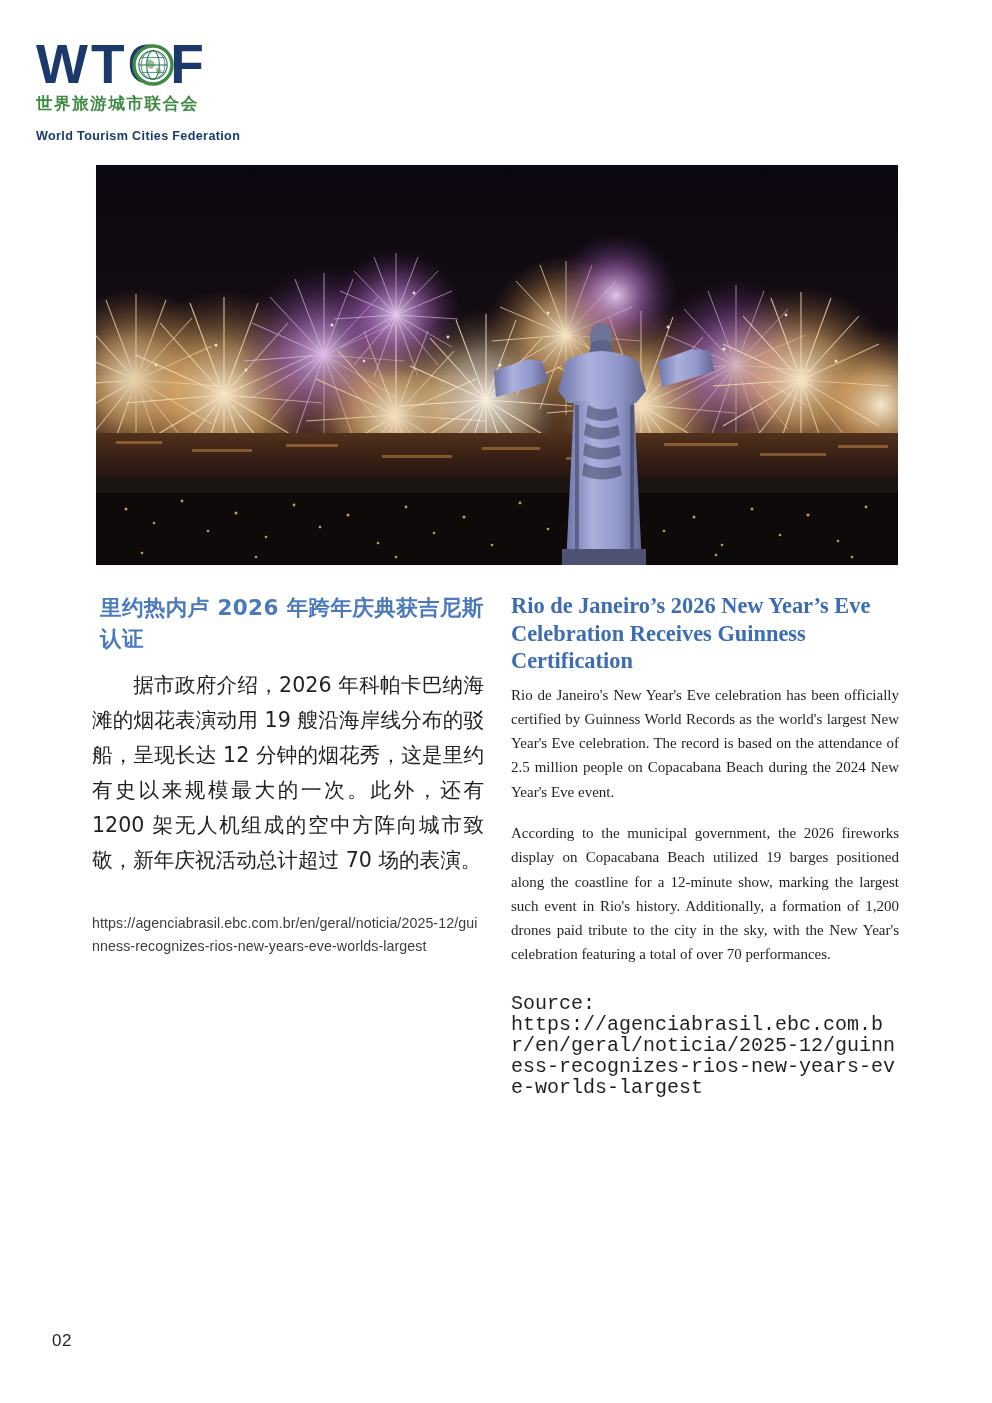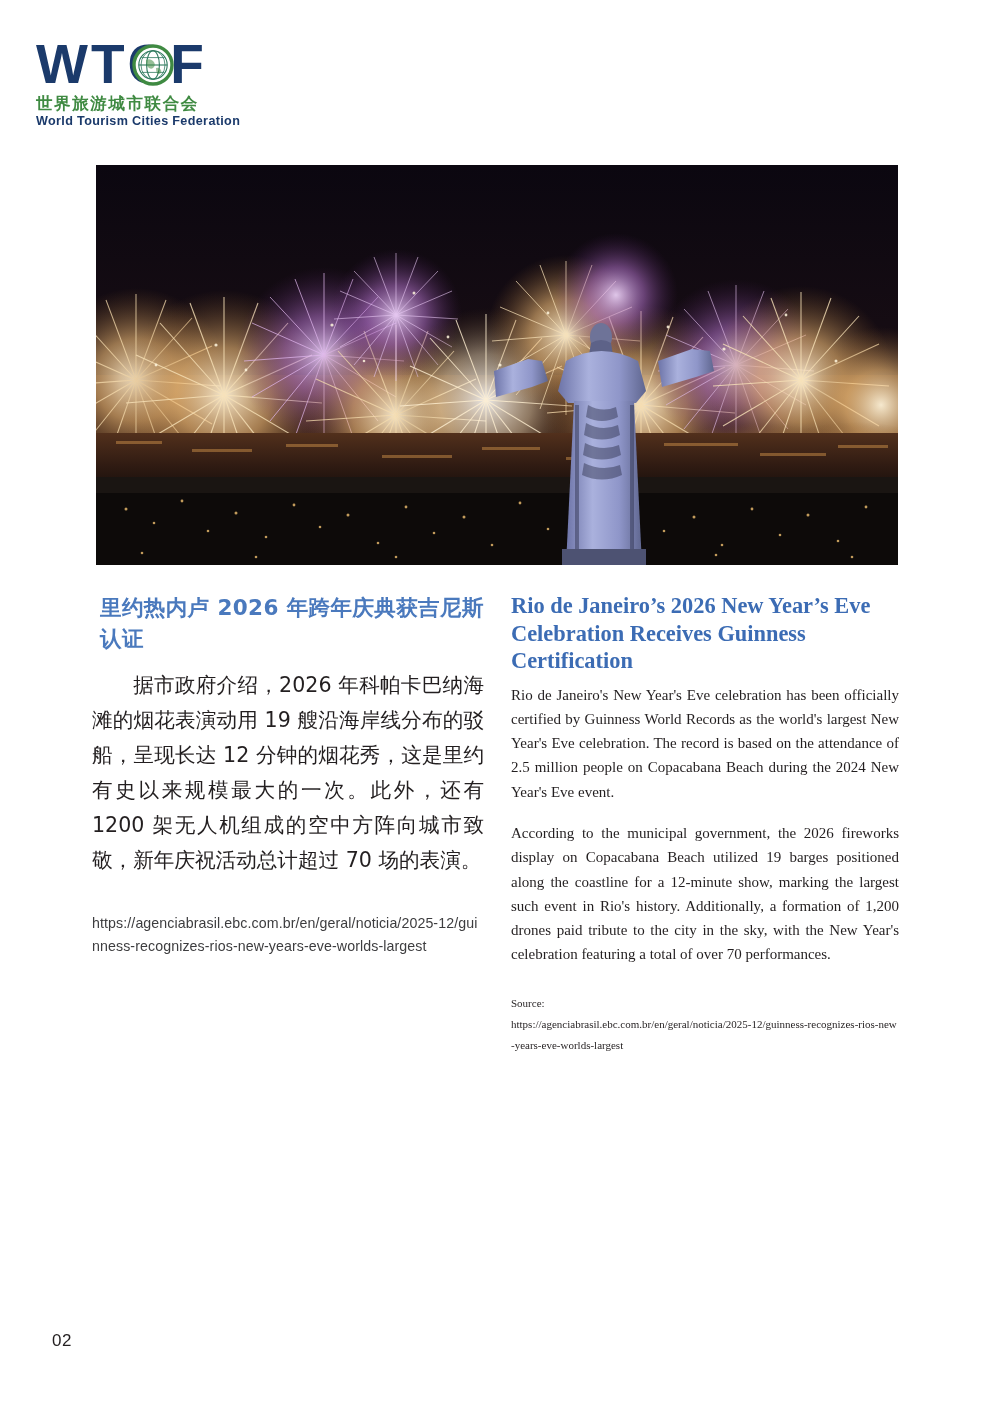--- a/index.html
+++ b/index.html
@@ -58,7 +58,7 @@
     white-space: nowrap;
   }
   .logo-en {
-    margin-top: 1px;
+    margin-top: 16px;
     font-family: "Liberation Sans", "DejaVu Sans", sans-serif;
     font-size: 12.6px;
     font-weight: 700;

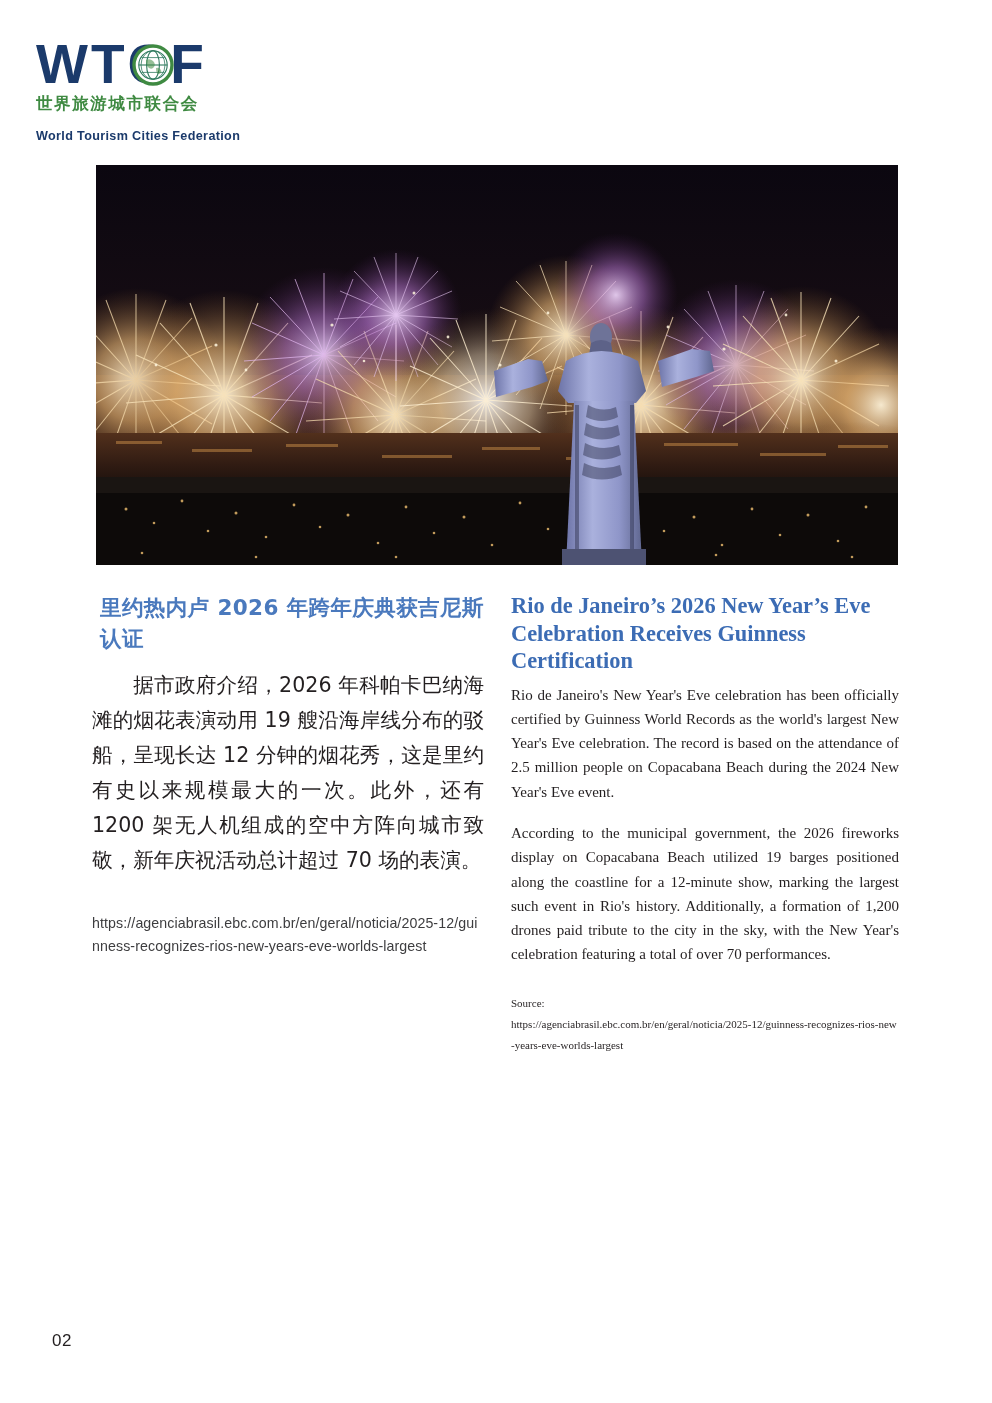--- a/index.html
+++ b/index.html
@@ -143,8 +143,8 @@
   }
 
   .source-en {
-    font-family: Liberation Serif, serif;
-    font-size: 11px;
+    font-family: Liberation Mono, monospace;
+    font-size: 20px;
     line-height: 21px;
     color: #231f20;
     margin-top: 26px;

